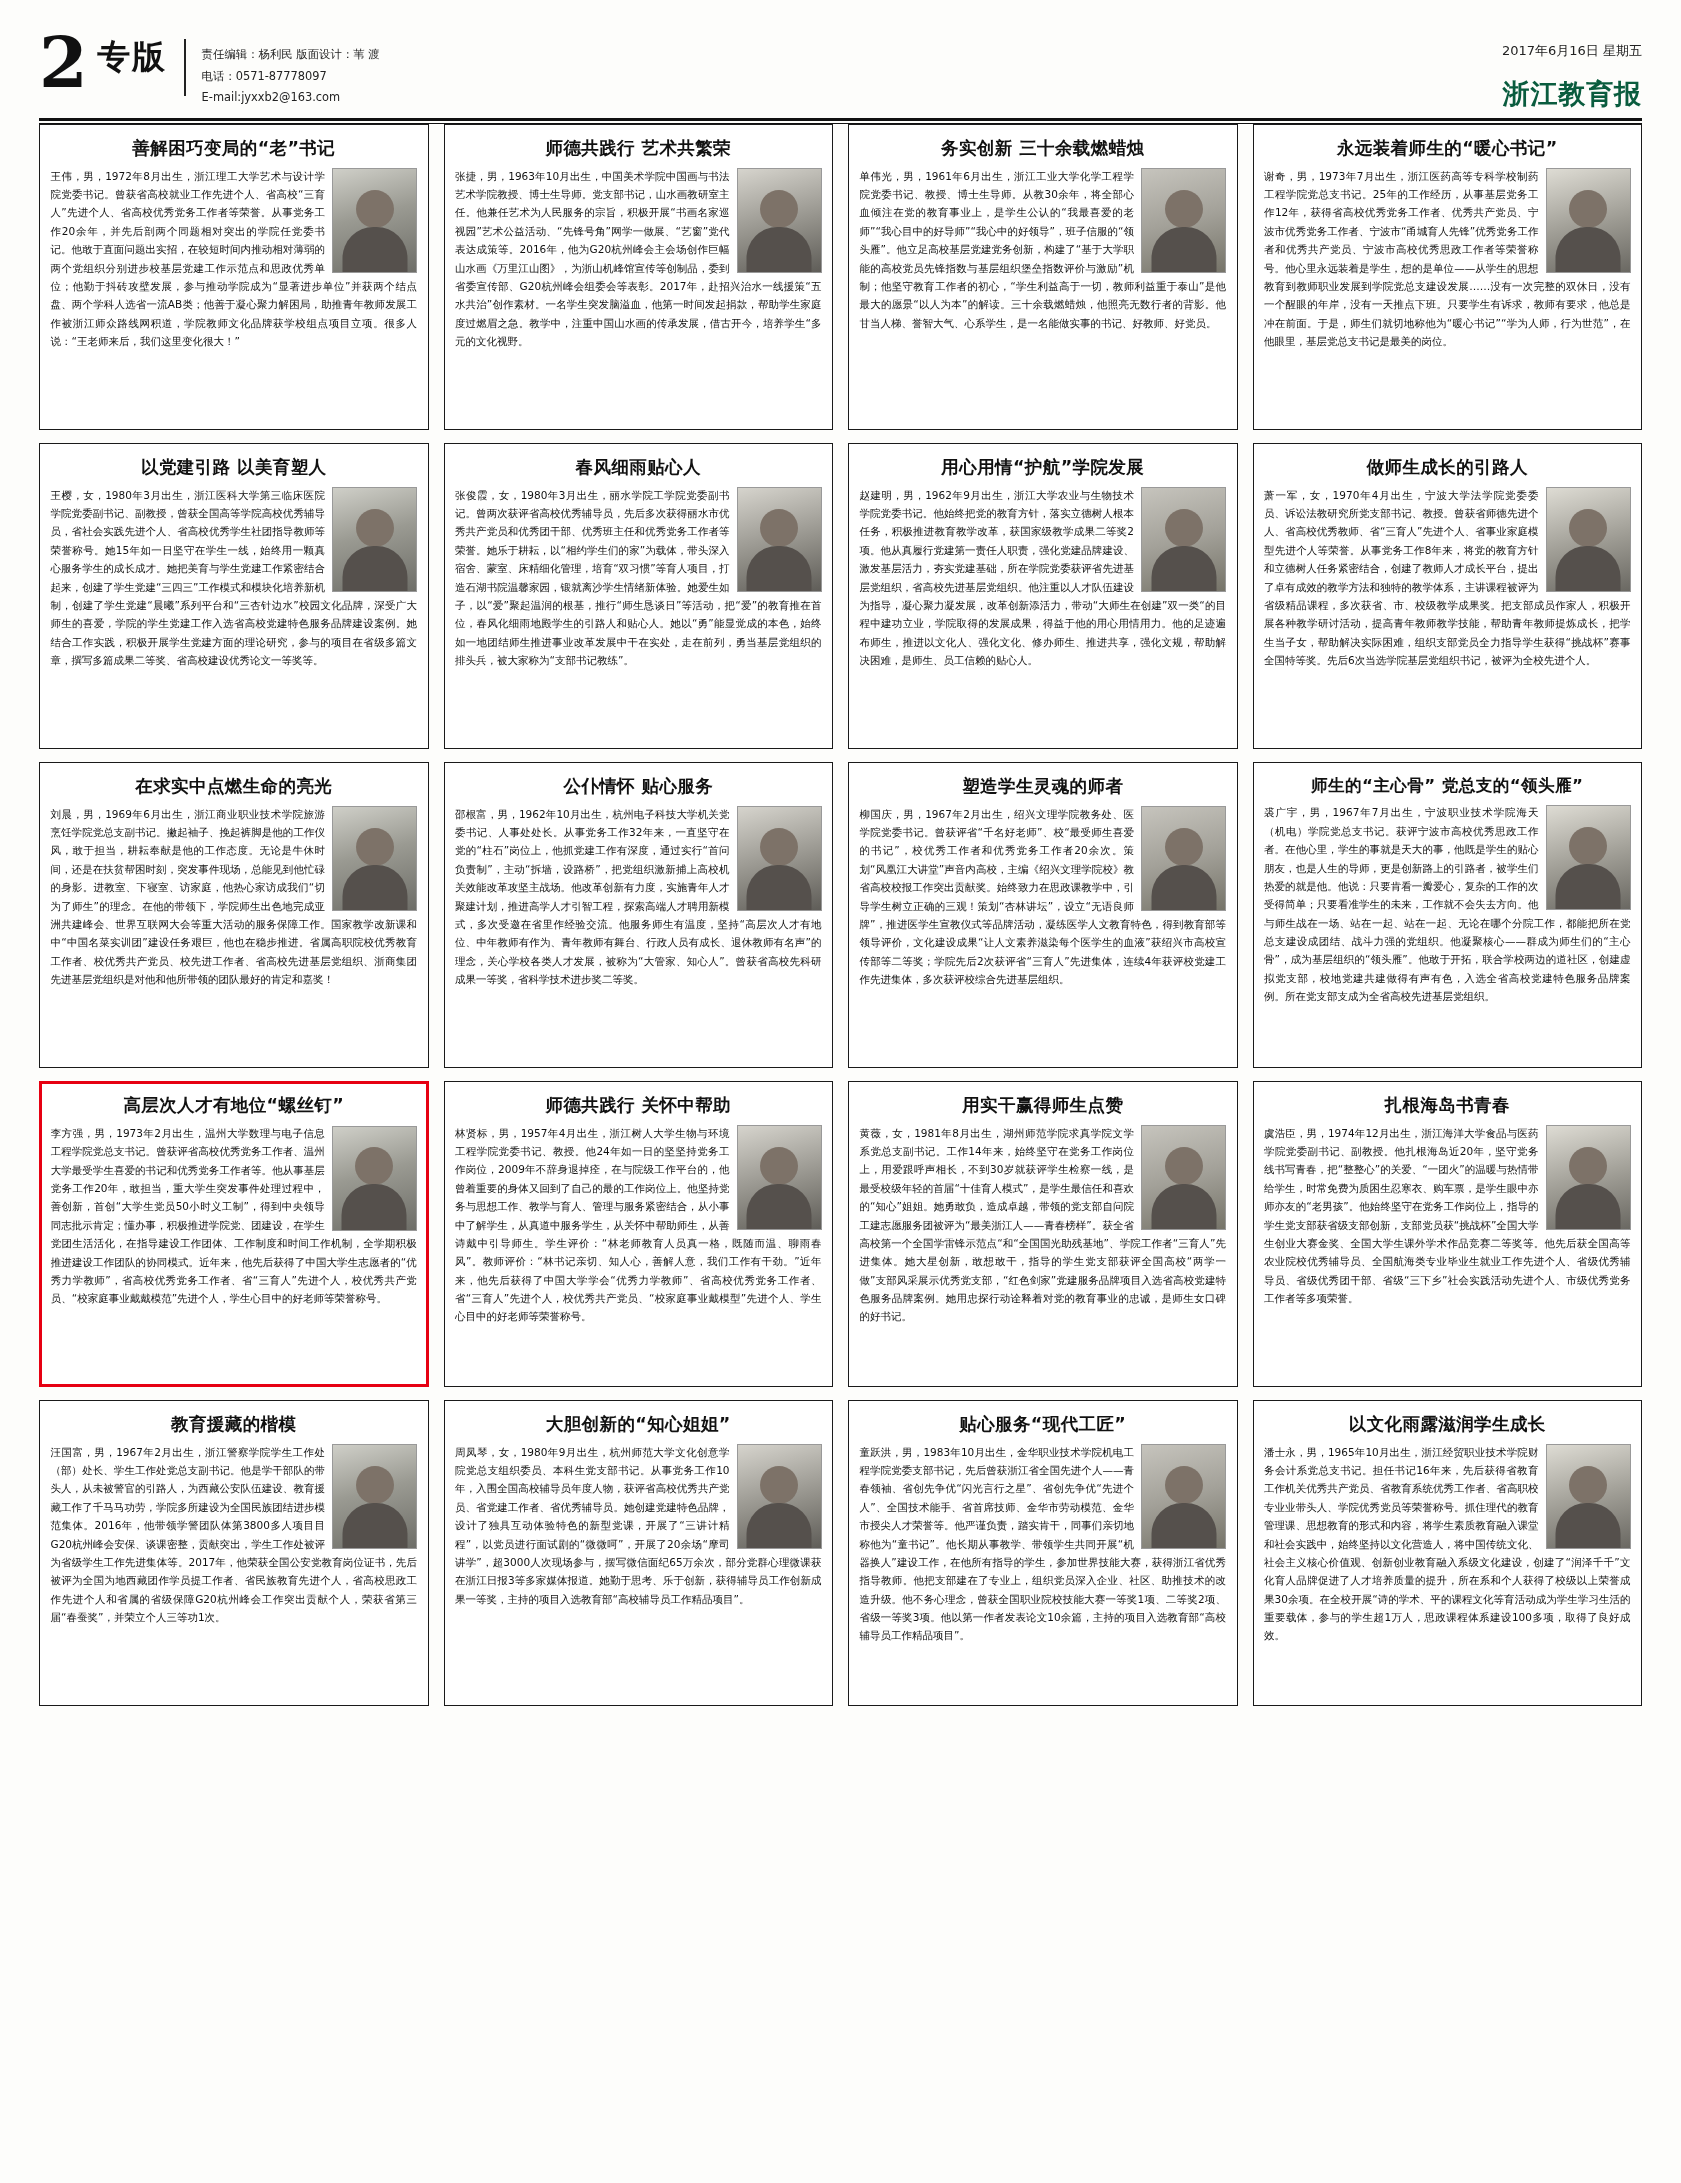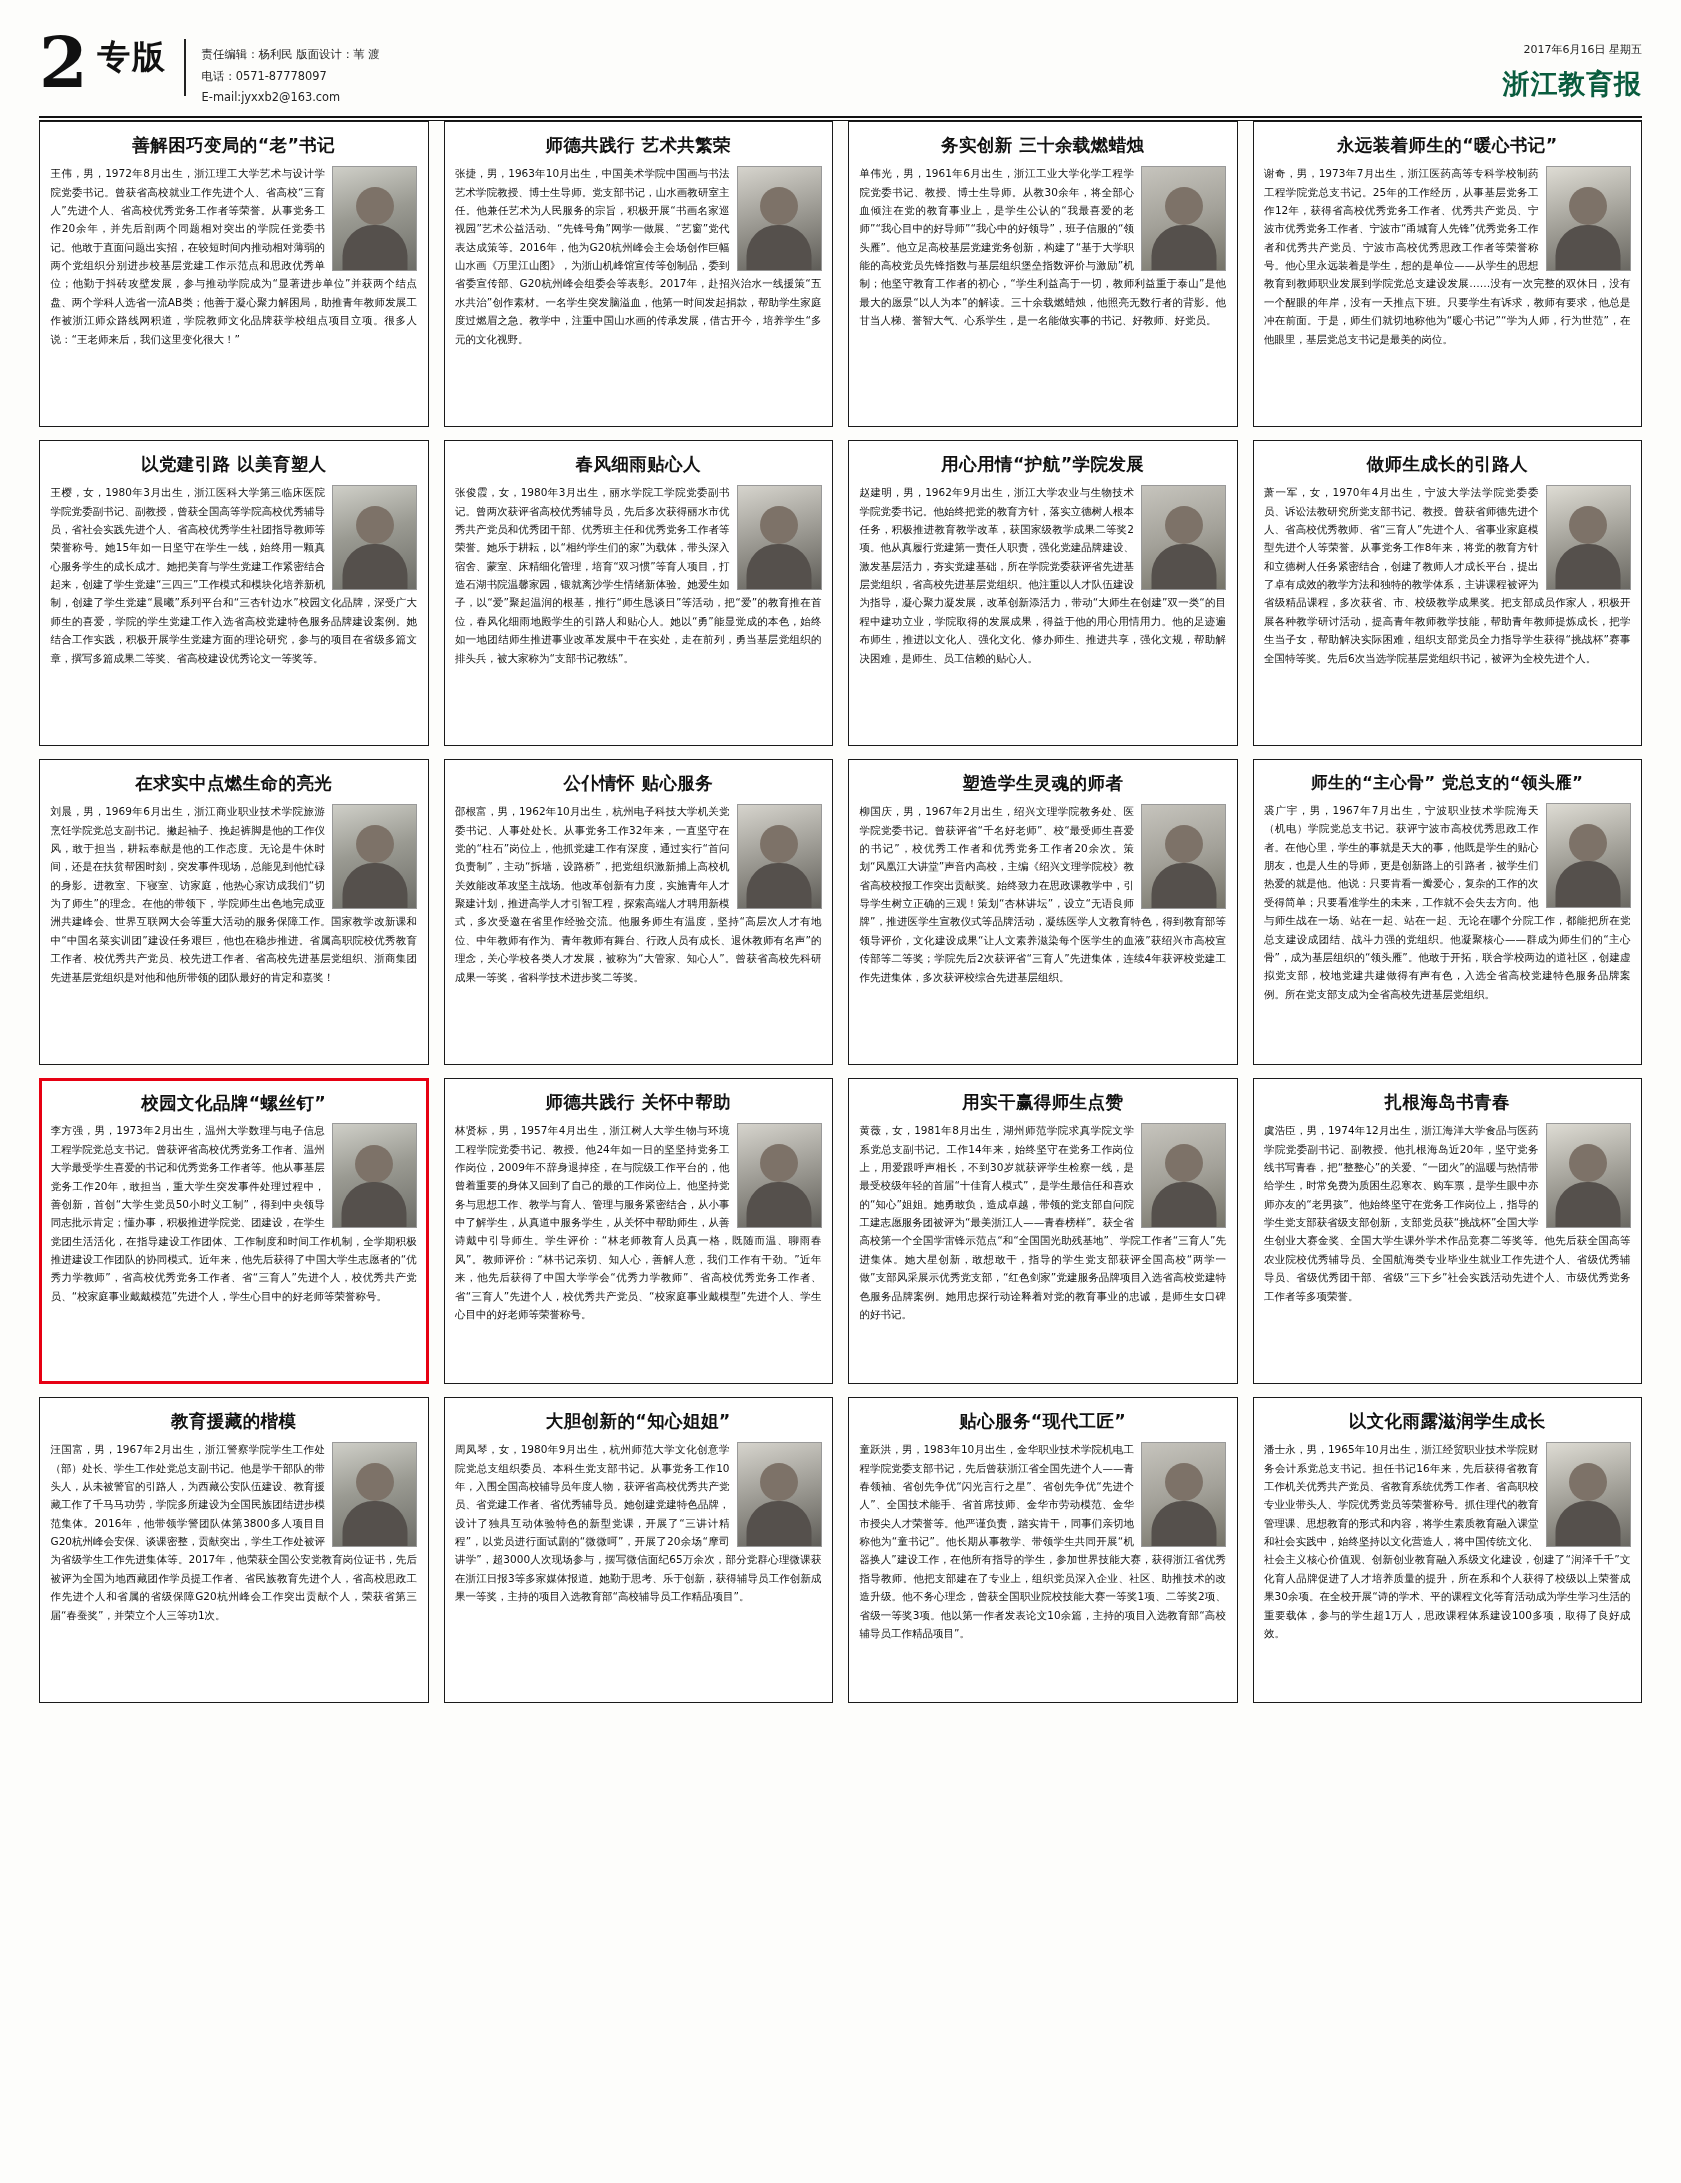--- a/index.html
+++ b/index.html
@@ -60,9 +60,9 @@
     padding-top: 10.5px;
   }
   .masthead-date {
-    font-size: 11px;
+    font-size: 13px;
     color: #222;
-    margin-bottom: 9px;
+    margin-bottom: 16px;
   }
   .paper-name {
     font-size: 27px;

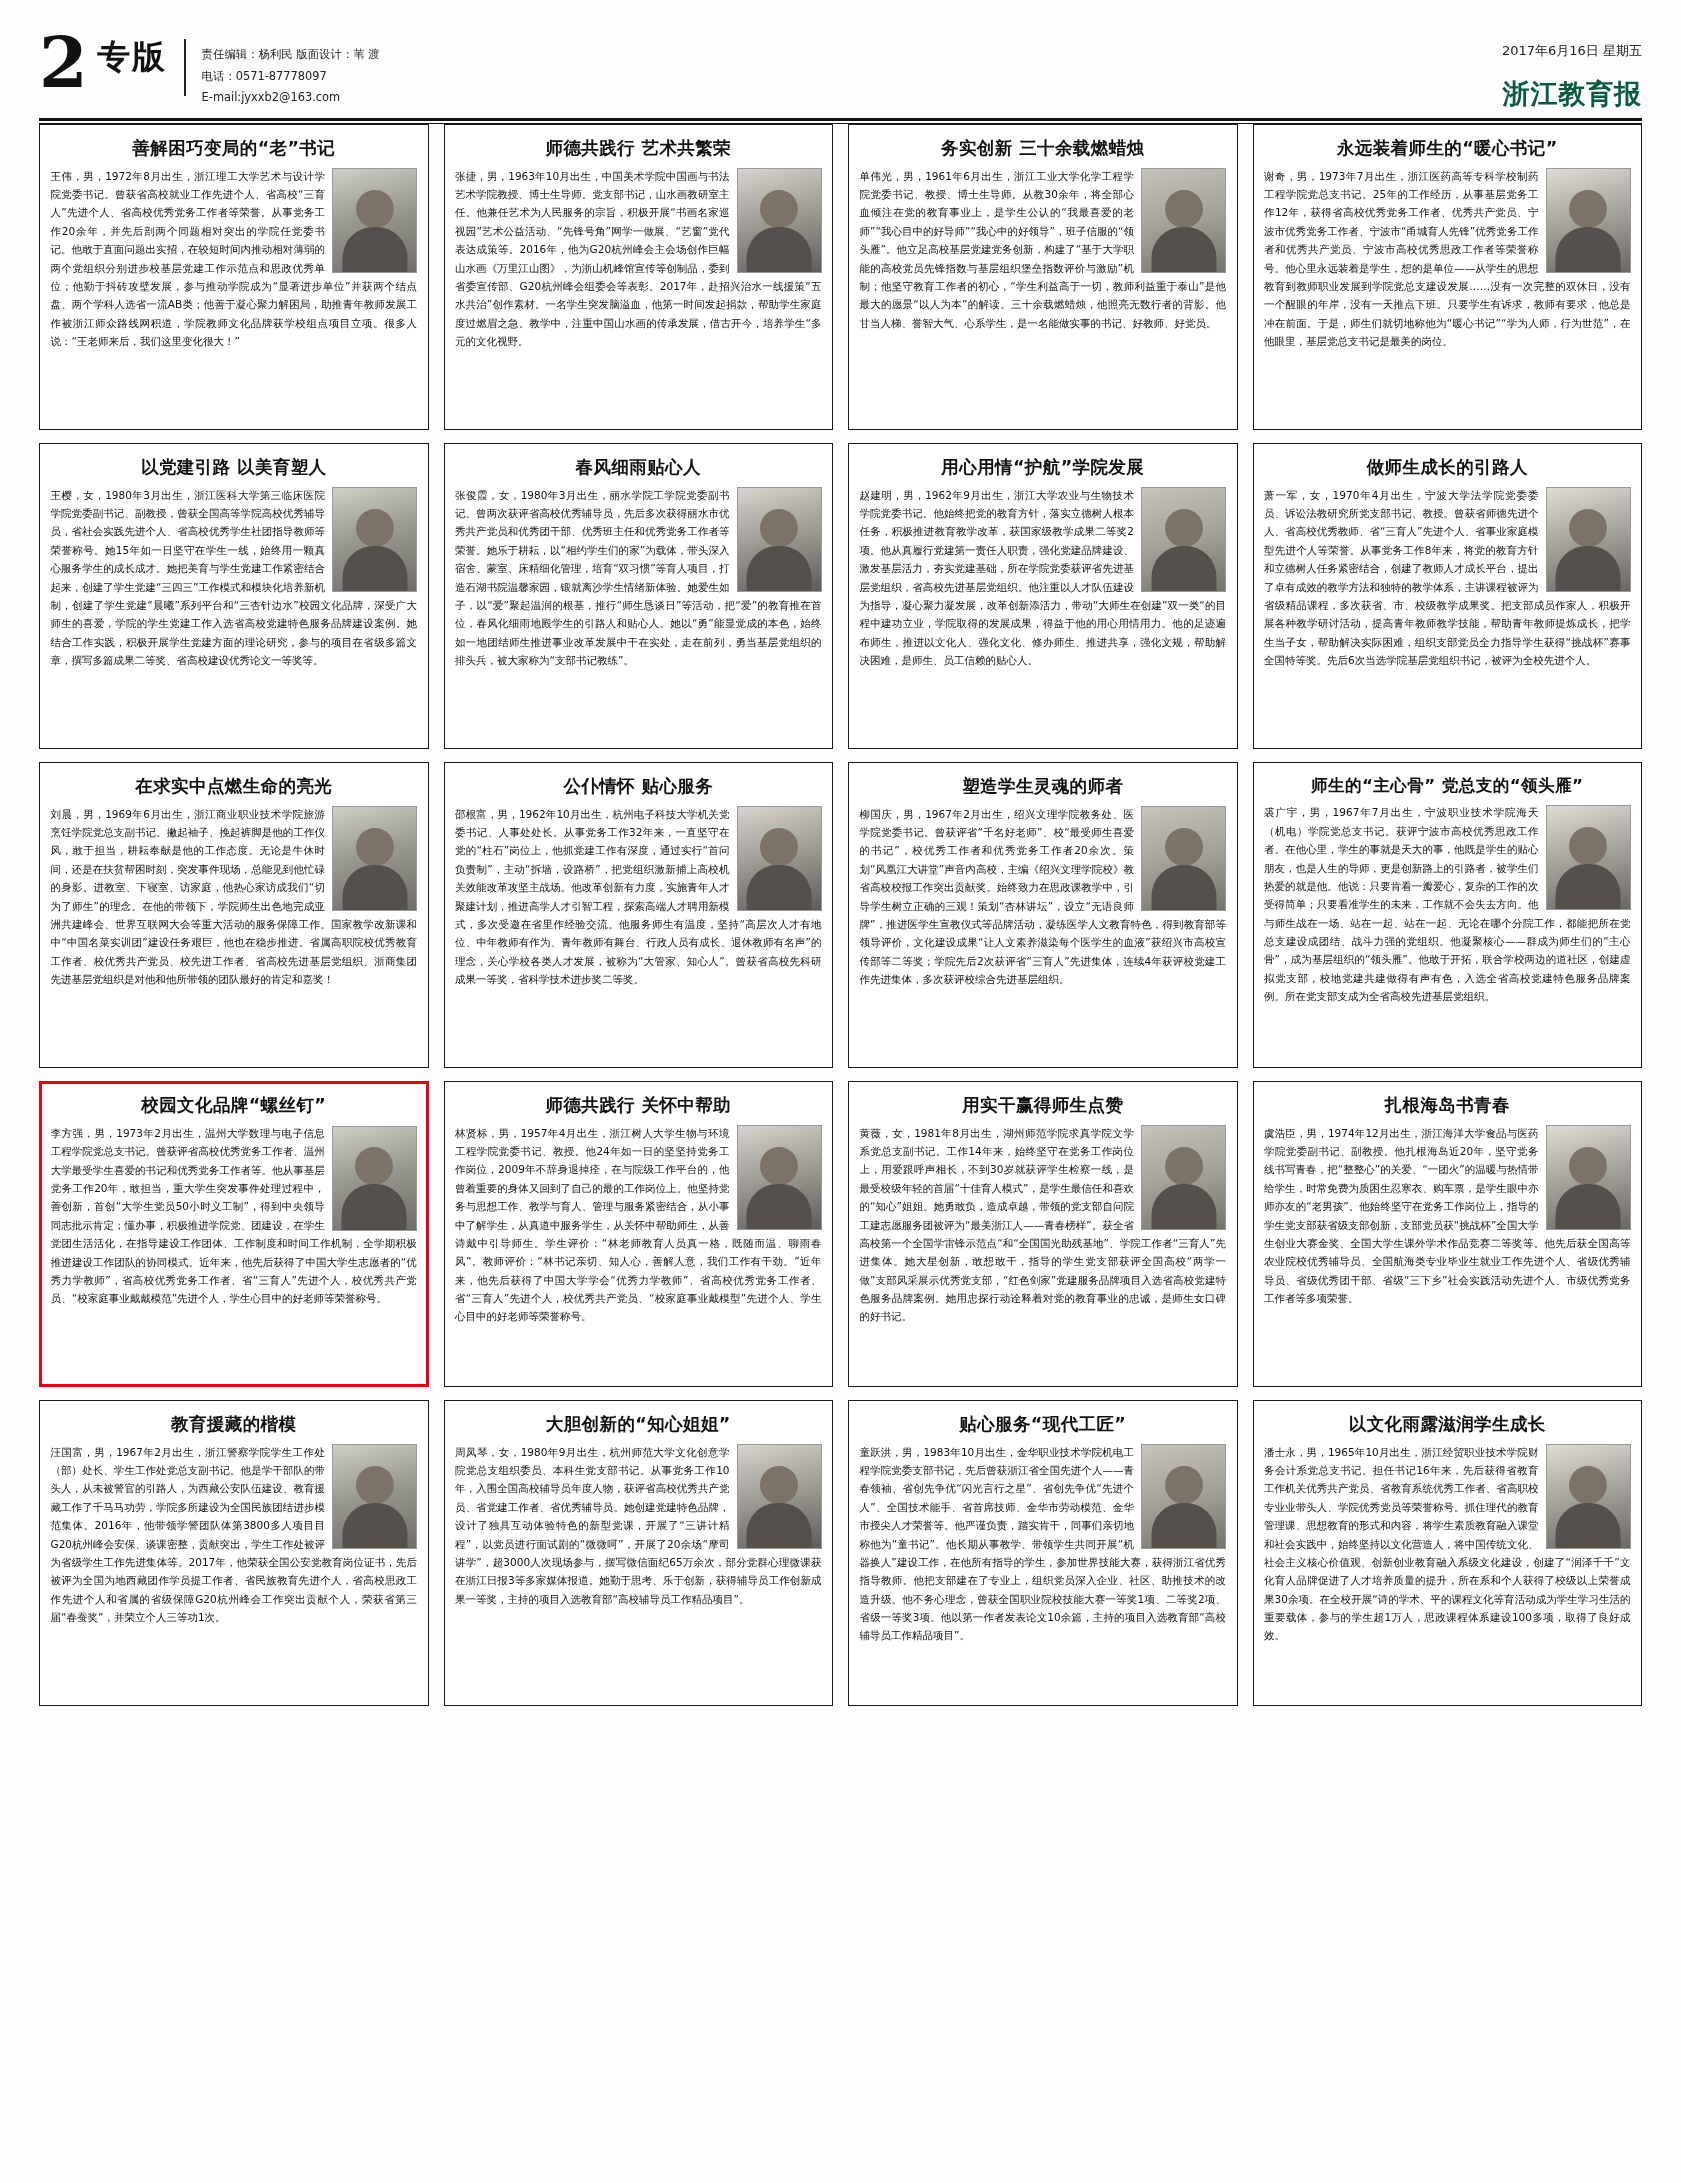--- a/index.html
+++ b/index.html
@@ -234,7 +234,7 @@
         <div class="card-body"><div class="portrait p4"></div><span>裘广宇，男，1967年7月出生，宁波职业技术学院海天（机电）学院党总支书记。获评宁波市高校优秀思政工作者。在他心里，学生的事就是天大的事，他既是学生的贴心朋友，也是人生的导师，更是创新路上的引路者，被学生们热爱的就是他。他说：只要肯看一瓣爱心，复杂的工作的次受得简单；只要看准学生的未来，工作就不会失去方向。他与师生战在一场、站在一起、站在一起、无论在哪个分院工作，都能把所在党总支建设成团结、战斗力强的党组织。他凝聚核心——群成为师生们的“主心骨”，成为基层组织的“领头雁”。他敢于开拓，联合学校两边的道社区，创建虚拟党支部，校地党建共建做得有声有色，入选全省高校党建特色服务品牌案例。所在党支部支成为全省高校先进基层党组织。</span></div>
       </div>
       <div class="card highlight">
-        <div class="card-title">校园文化品牌“螺丝钉”</div>
+        <div class="card-title">高层次人才有地位“螺丝钉”</div>
         <div class="card-body"><div class="portrait"></div><span>李方强，男，1973年2月出生，温州大学数理与电子信息工程学院党总支书记。曾获评省高校优秀党务工作者、温州大学最受学生喜爱的书记和优秀党务工作者等。他从事基层党务工作20年，敢担当，重大学生突发事件处理过程中，善创新，首创“大学生党员50小时义工制”，得到中央领导同志批示肯定；懂办事，积极推进学院党、团建设，在学生党团生活活化，在指导建设工作团体、工作制度和时间工作机制，全学期积极推进建设工作团队的协同模式。近年来，他先后获得了中国大学生志愿者的“优秀力学教师”，省高校优秀党务工作者、省“三育人”先进个人，校优秀共产党员、“校家庭事业戴戴模范”先进个人，学生心目中的好老师等荣誉称号。</span></div>
       </div>
       <div class="card">

